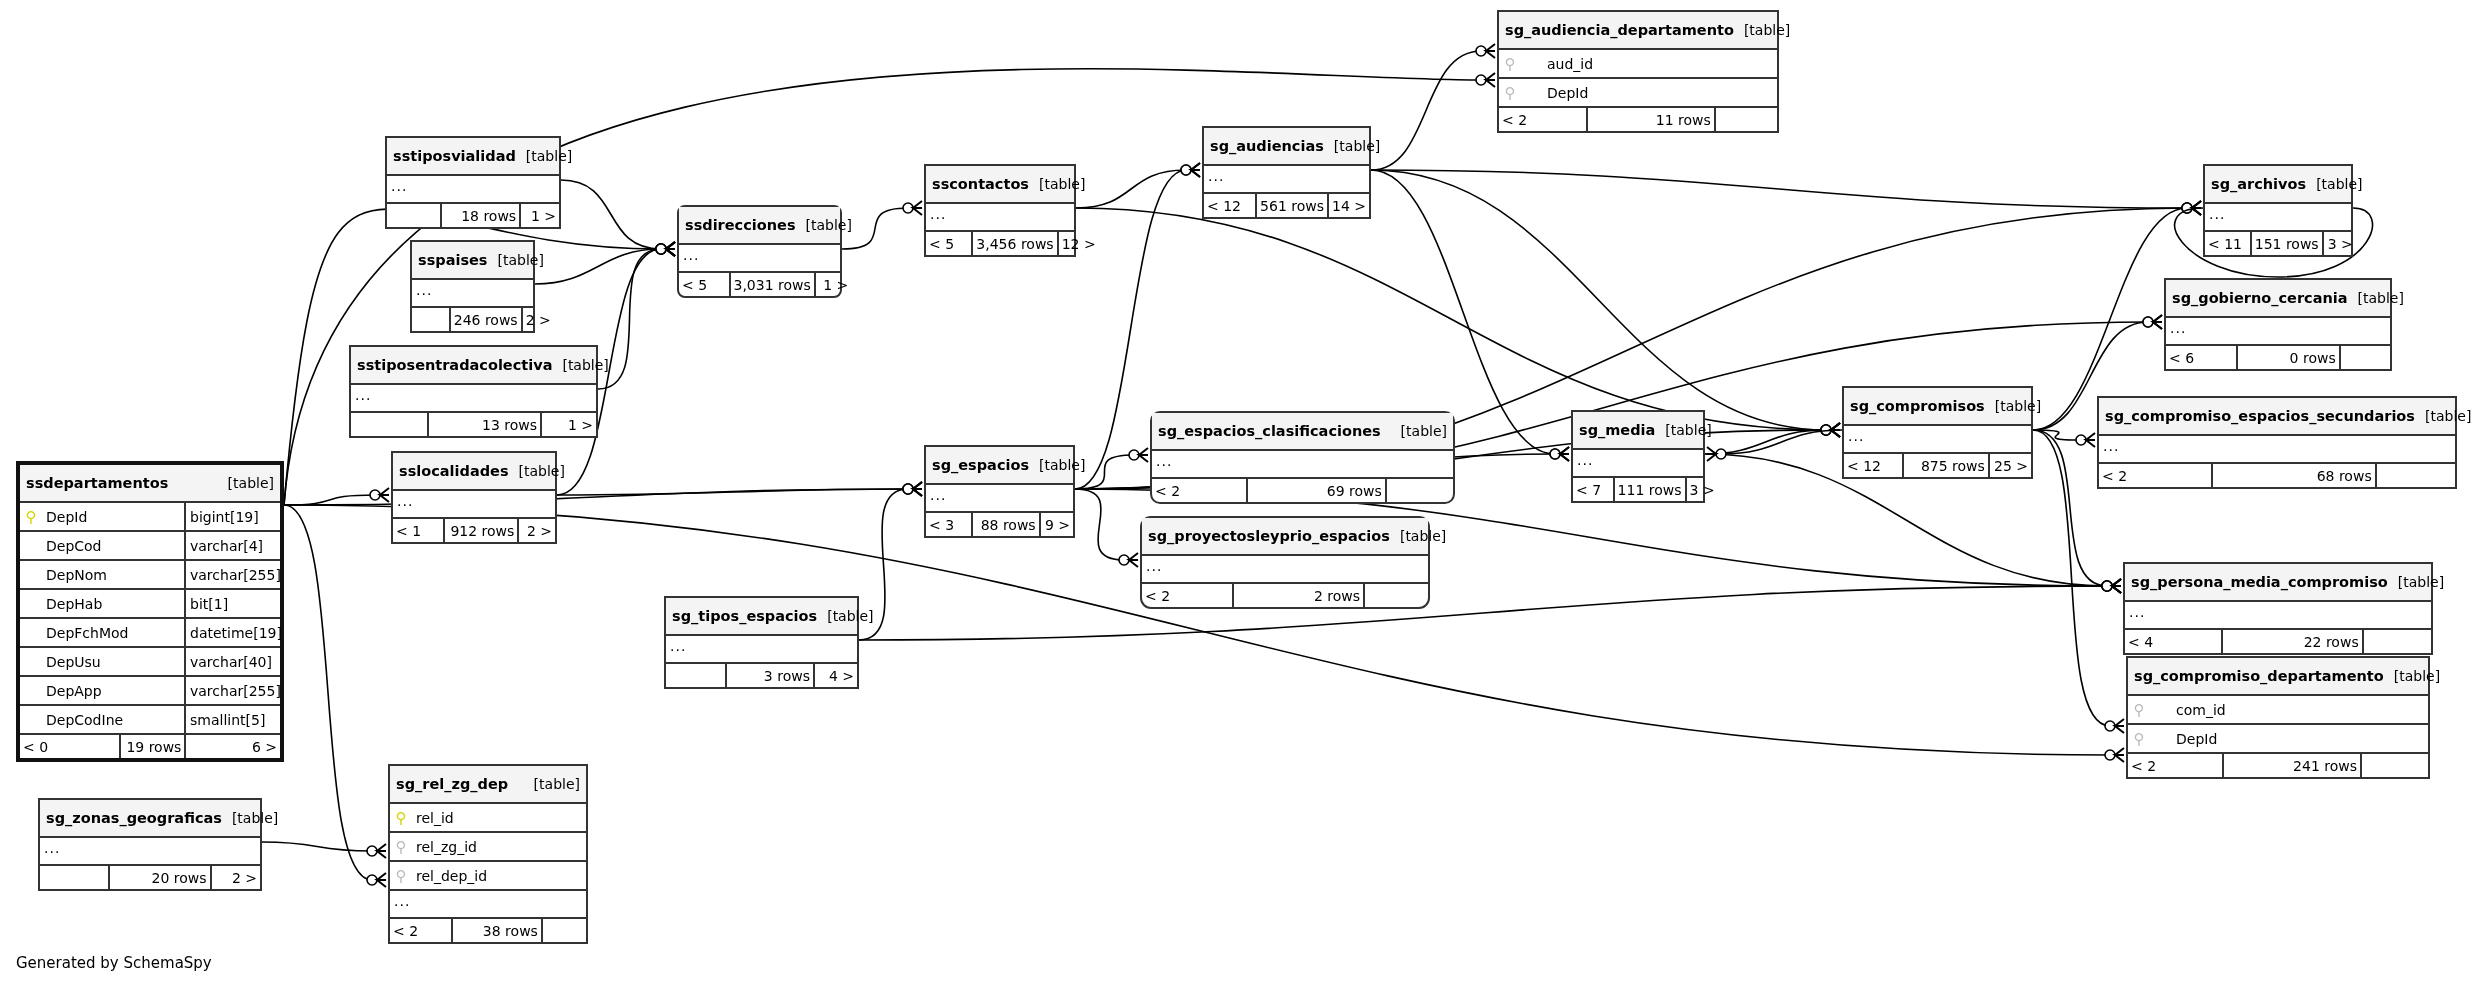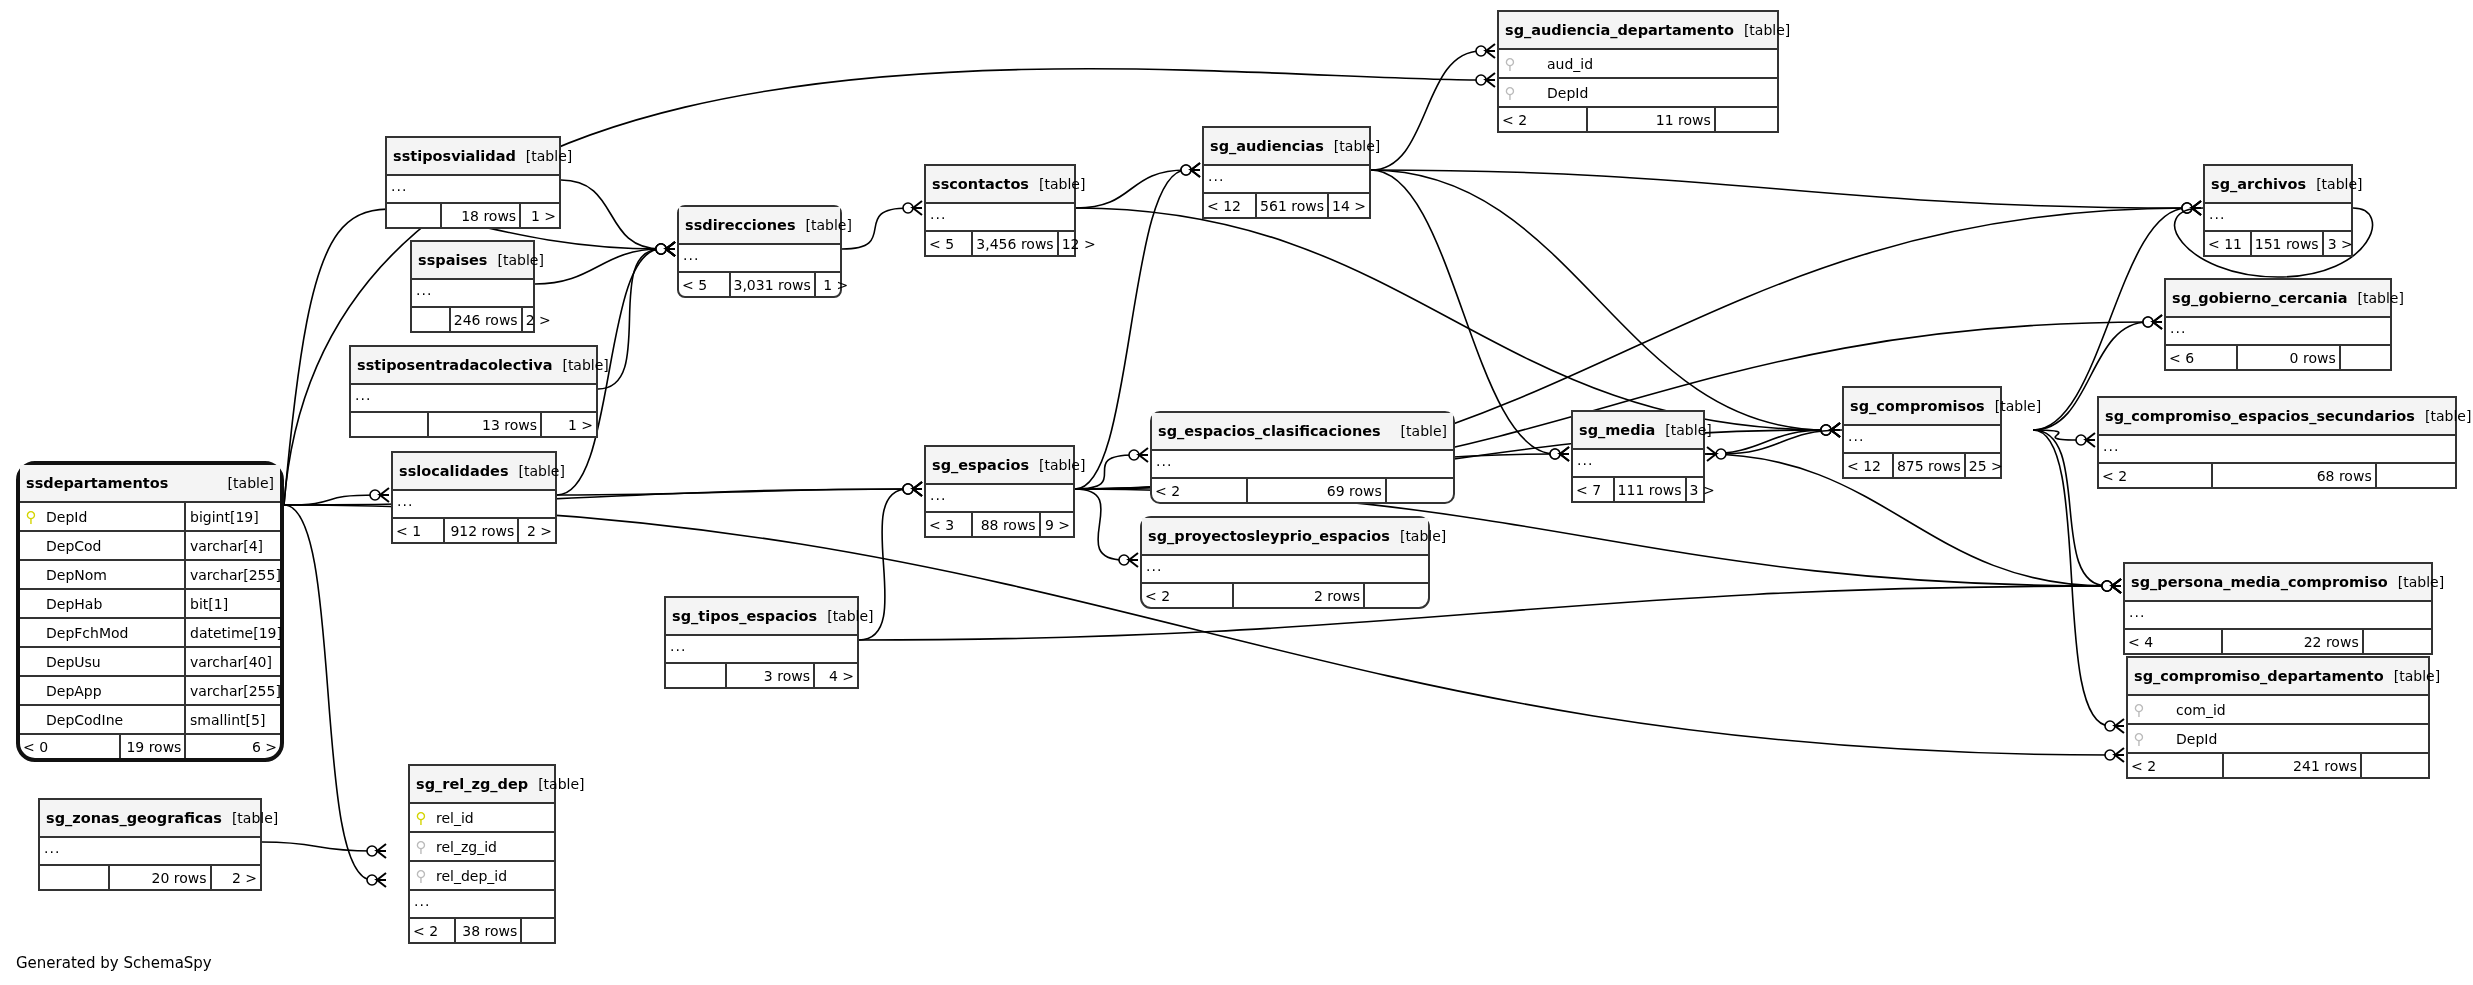--- a/index.html
+++ b/index.html
@@ -362,7 +362,7 @@
         <span class="fr">3 &gt;</span>
       </div>
     </div>
-    <div class="tbl" style="left: 1842px; top: 386px; width: 160px;">
+    <div class="tbl" style="left: 1842px; top: 386px; width: 191px;">
       <div class="hdr">
         <span class="nm">sg_compromisos</span>
         <span class="ty">[table]</span>

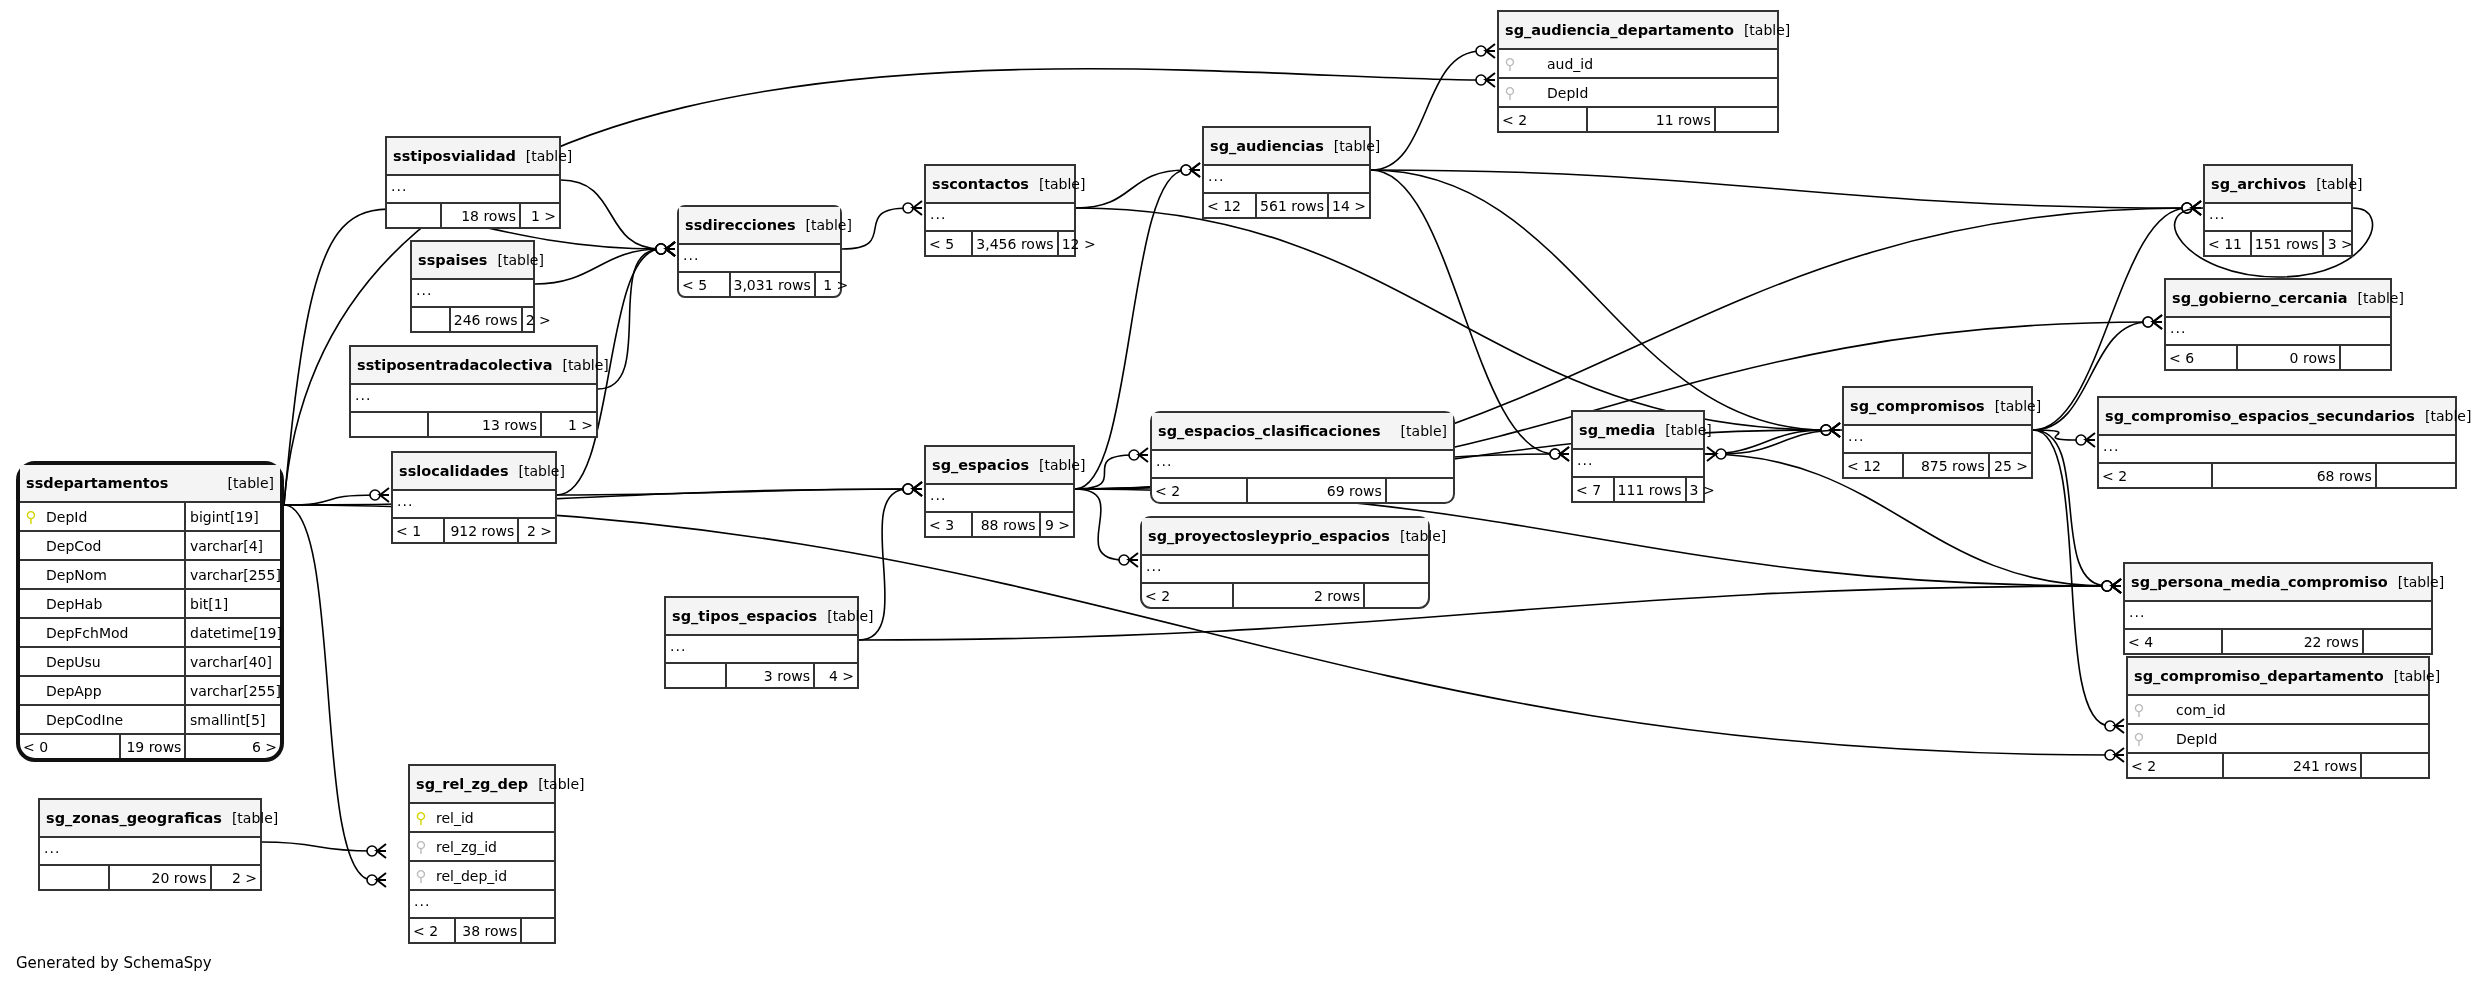--- a/index.html
+++ b/index.html
@@ -148,7 +148,7 @@
   </svg>
 
 <div id="tables">
-    <div class="tbl focus" style="left: 16px; top: 461px; width: 268px; border-radius: 19px;">
+    <div class="tbl focus" style="left: 16px; top: 461px; width: 268px;">
       <div class="hdr">
         <span class="nm">ssdepartamentos</span>
         <span class="ty">[table]</span>

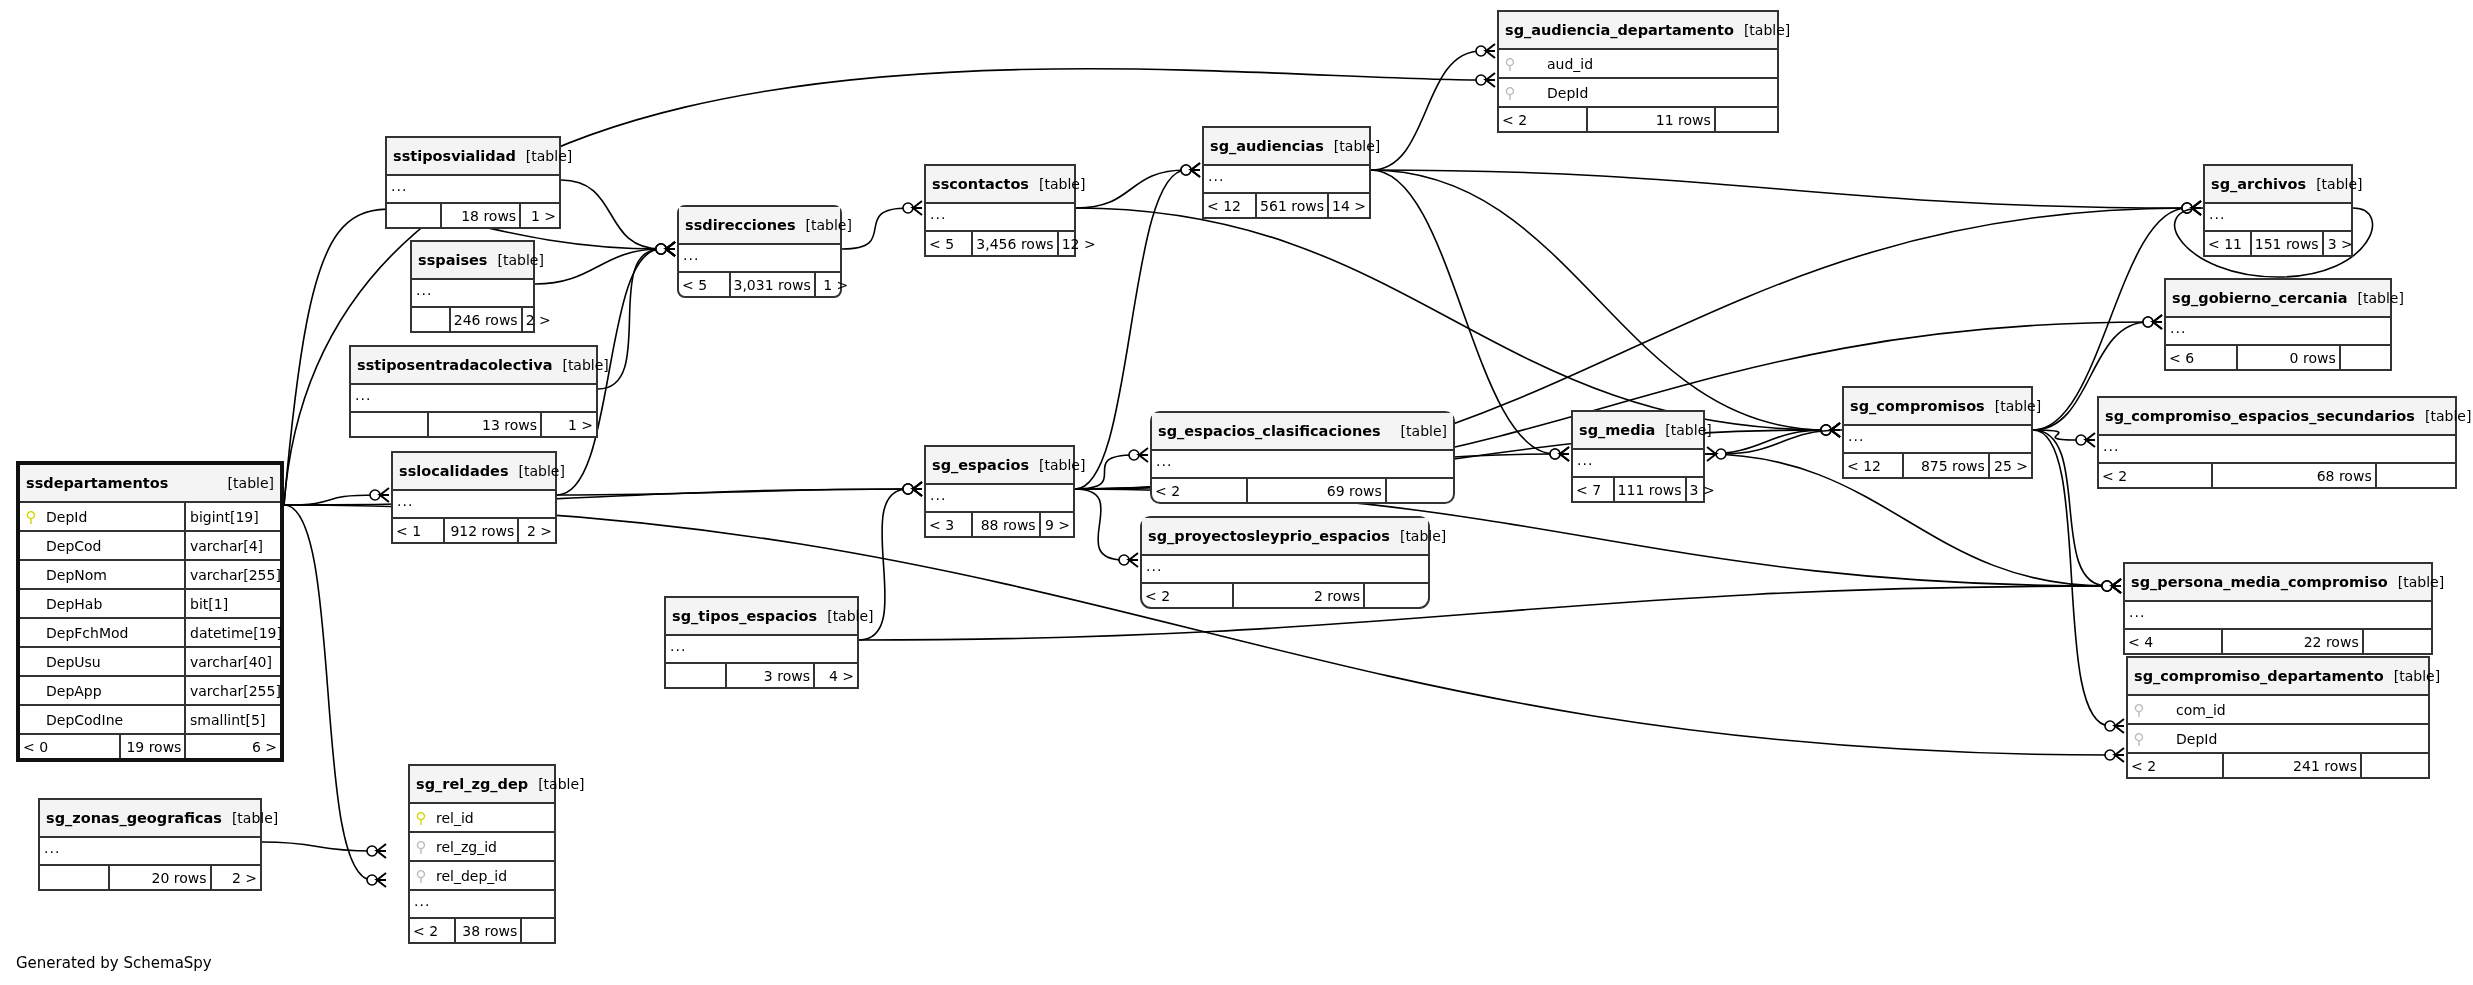--- a/index.html
+++ b/index.html
@@ -453,7 +453,7 @@
         <span class="fr">2 &gt;</span>
       </div>
     </div>
-    <div class="tbl" style="left: 388px; top: 764px; width: 148px; margin-left: 20px;">
+    <div class="tbl" style="left: 388px; top: 764px; width: 200px;">
       <div class="hdr">
         <span class="nm">sg_rel_zg_dep</span>
         <span class="ty">[table]</span>

